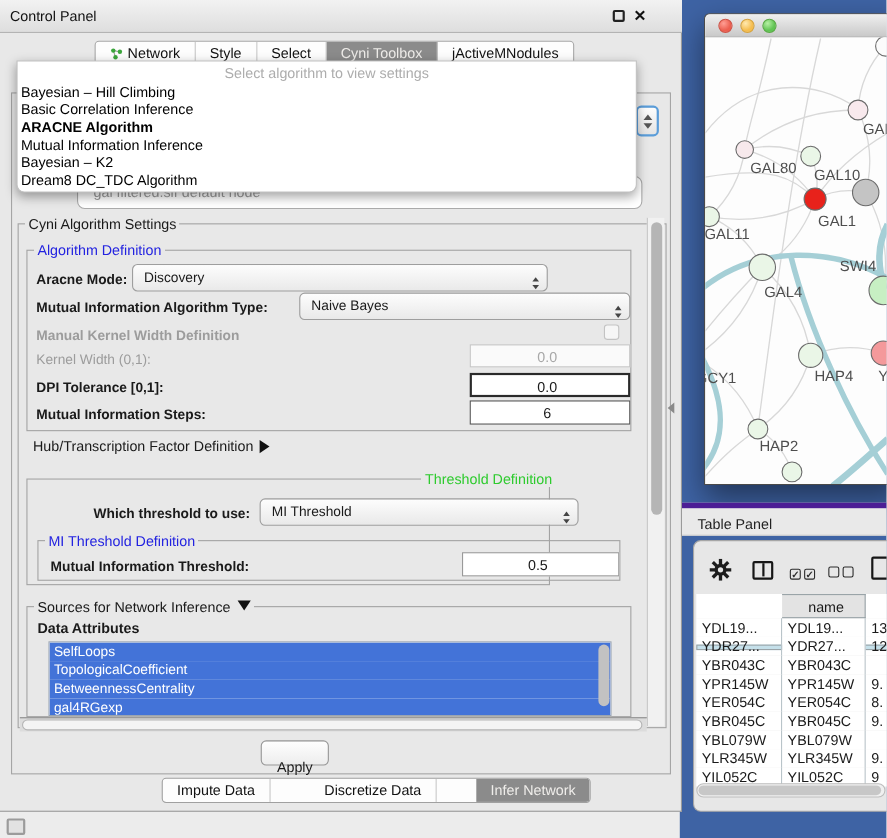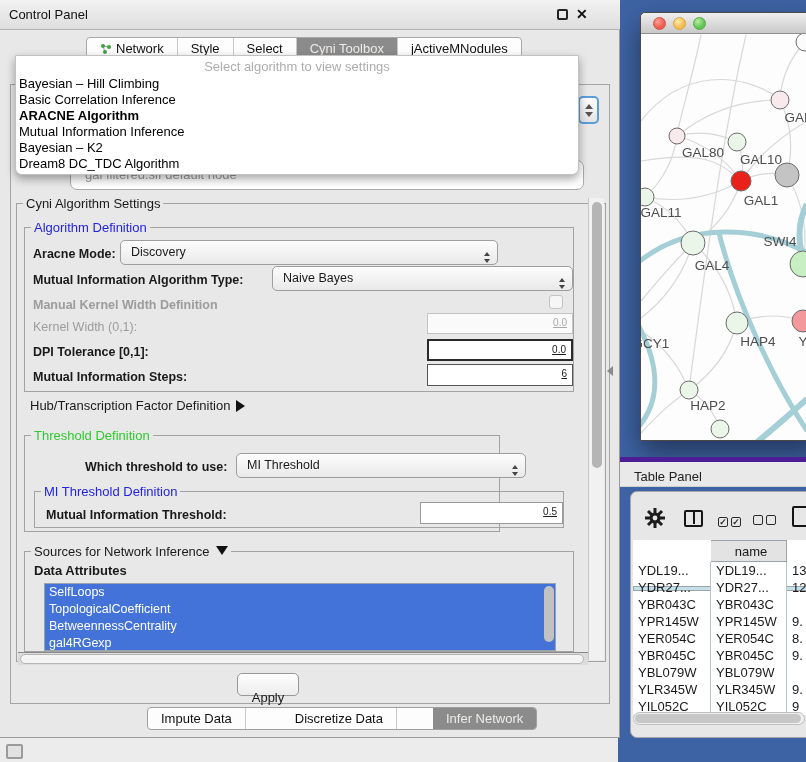--- a/index.html
+++ b/index.html
@@ -77,7 +77,7 @@
   .combo .arr { position:absolute; right:7px; }
   .combo .arr .up { position:absolute; right:0; top:7px; border-left:3.5px solid transparent; border-right:3.5px solid transparent; border-bottom:4.5px solid #444; }
   .combo .arr .dn { position:absolute; right:0; top:14px; border-left:3.5px solid transparent; border-right:3.5px solid transparent; border-top:4.5px solid #444; }
-  .field { position:absolute; background:#fff; text-align:right; padding:3px 5px 0 0; font-size:10px;text-decoration:underline; }
+  .field { position:absolute; background:#fff; text-align:center; padding:3px 5px 0 0; font-size:13px; }
   .checkbox { position:absolute; width:14px; height:14px; border:1px solid #c3c3c3; border-radius:3px; background:#f6f6f6; }
   .tri-right { display:inline-block; margin-left:6px; border-top:6px solid transparent; border-bottom:6px solid transparent; border-left:9px solid #111; vertical-align:-2px; }
   .tri-down { display:inline-block; margin-left:6px; border-left:6px solid transparent; border-right:6px solid transparent; border-top:9px solid #111; vertical-align:1px; }

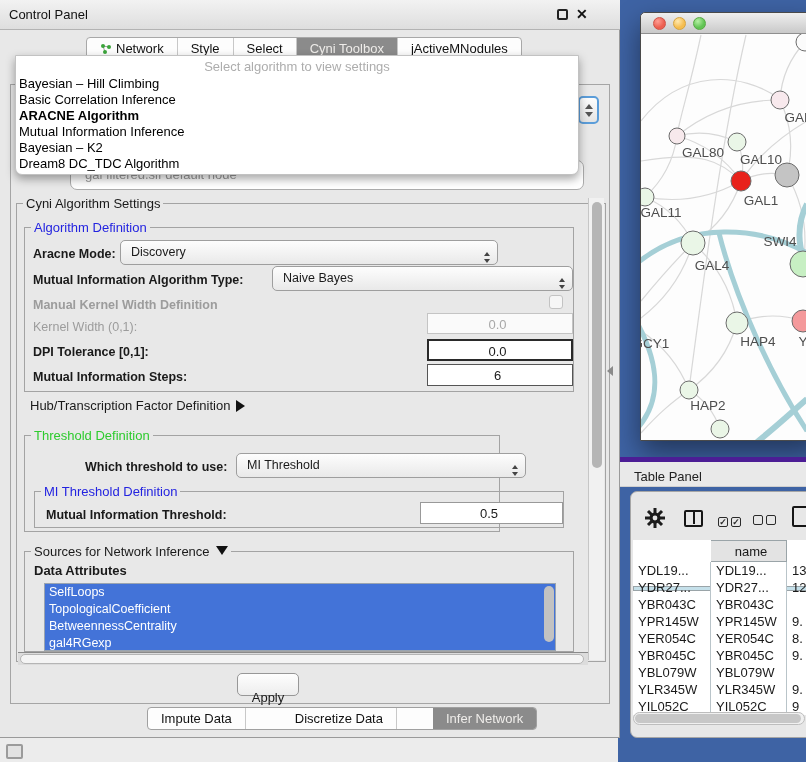--- a/index.html
+++ b/index.html
@@ -324,7 +324,7 @@
       <span>Hub/Transcription Factor Definition</span><span class="tri-right"></span>
     </div>
 
-    <fieldset style="left:24px; top:428px; width:476px; height:104px;">
+    <fieldset style="left:24px; top:428px; width:476px; height:104px;text-align:right;">
       <legend class="lg-green">Threshold Definition</legend>
     </fieldset>
     <div class="lbl b abs" style="left:85px; top:460px;">Which threshold to use:</div>

